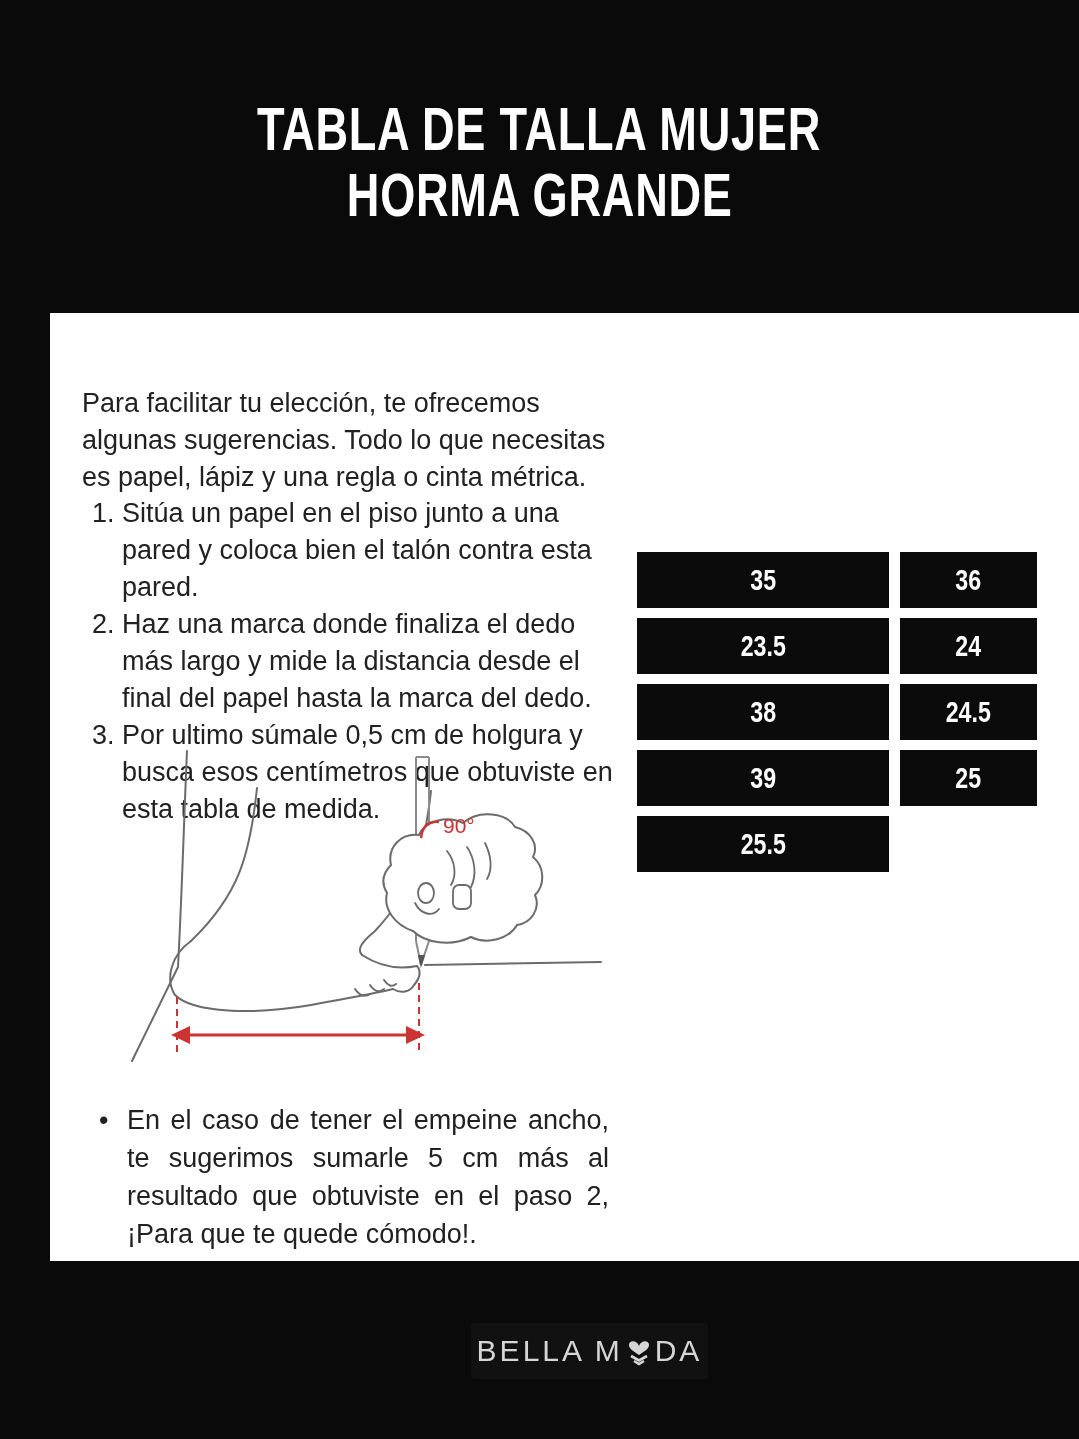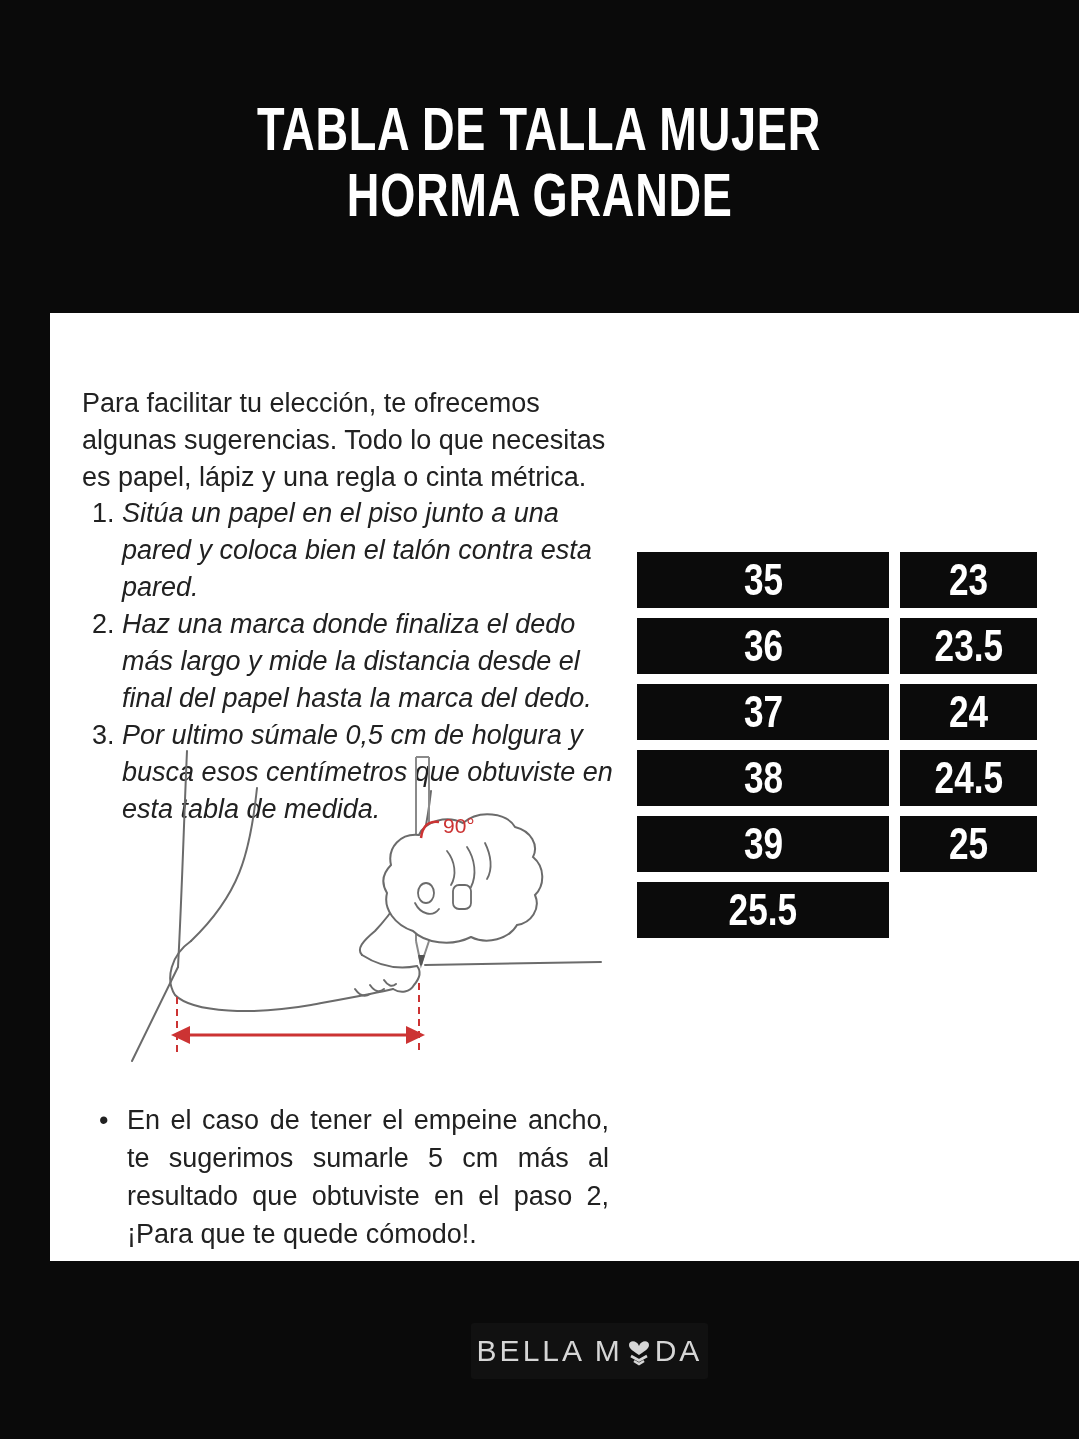--- a/index.html
+++ b/index.html
@@ -33,7 +33,7 @@
   .steps { position:absolute; left:42px; top:182px; width:528px; }
   .step { display:flex; font-size:27px; line-height:37px; color:#212121; }
   .step-num { flex:0 0 30px; }
-  .step-text { flex:1;font-style:italic; }
+  .step-text { flex:1; }
   
   .size-table { position:absolute; left:587px; top:232px; width:405px; }
   .t-grid { display:grid; grid-template-columns:252px 137px; column-gap:11px; row-gap:10px; }

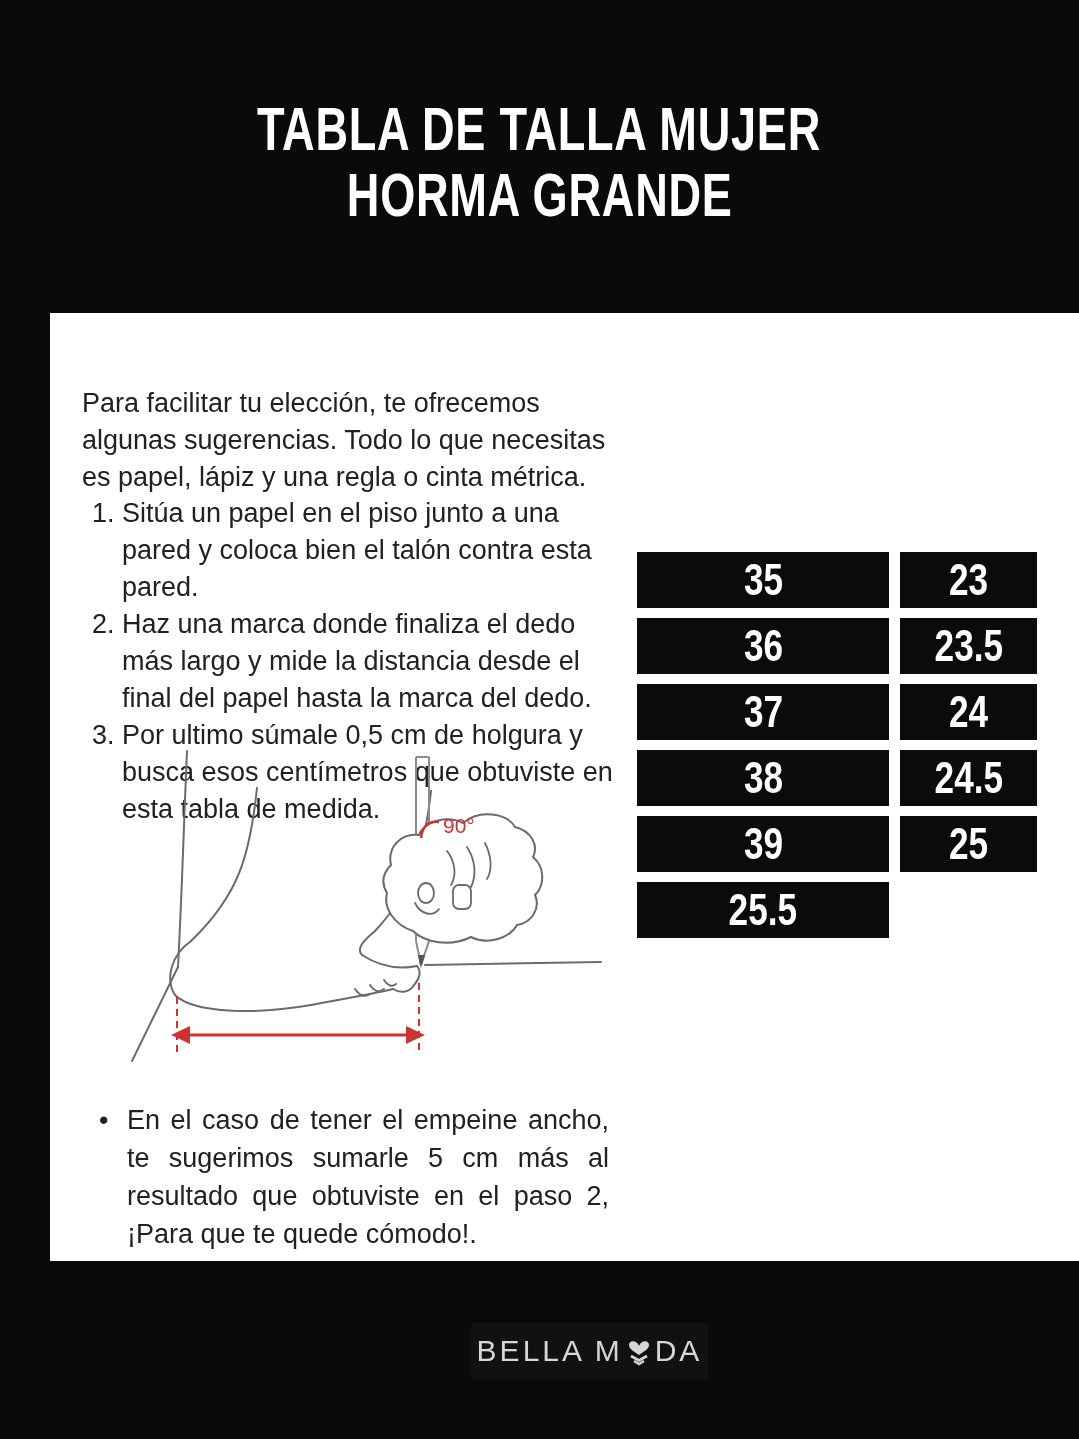--- a/index.html
+++ b/index.html
@@ -45,7 +45,7 @@
   .t-cell {
     height:56px; background:#0b0b0b; color:#fff;
     display:flex; align-items:center; justify-content:center;
-    font-weight:700; font-size:44px;
+    font-weight:700; font-size:29px;
   }
   .t-rows { margin-top:7px; }
   

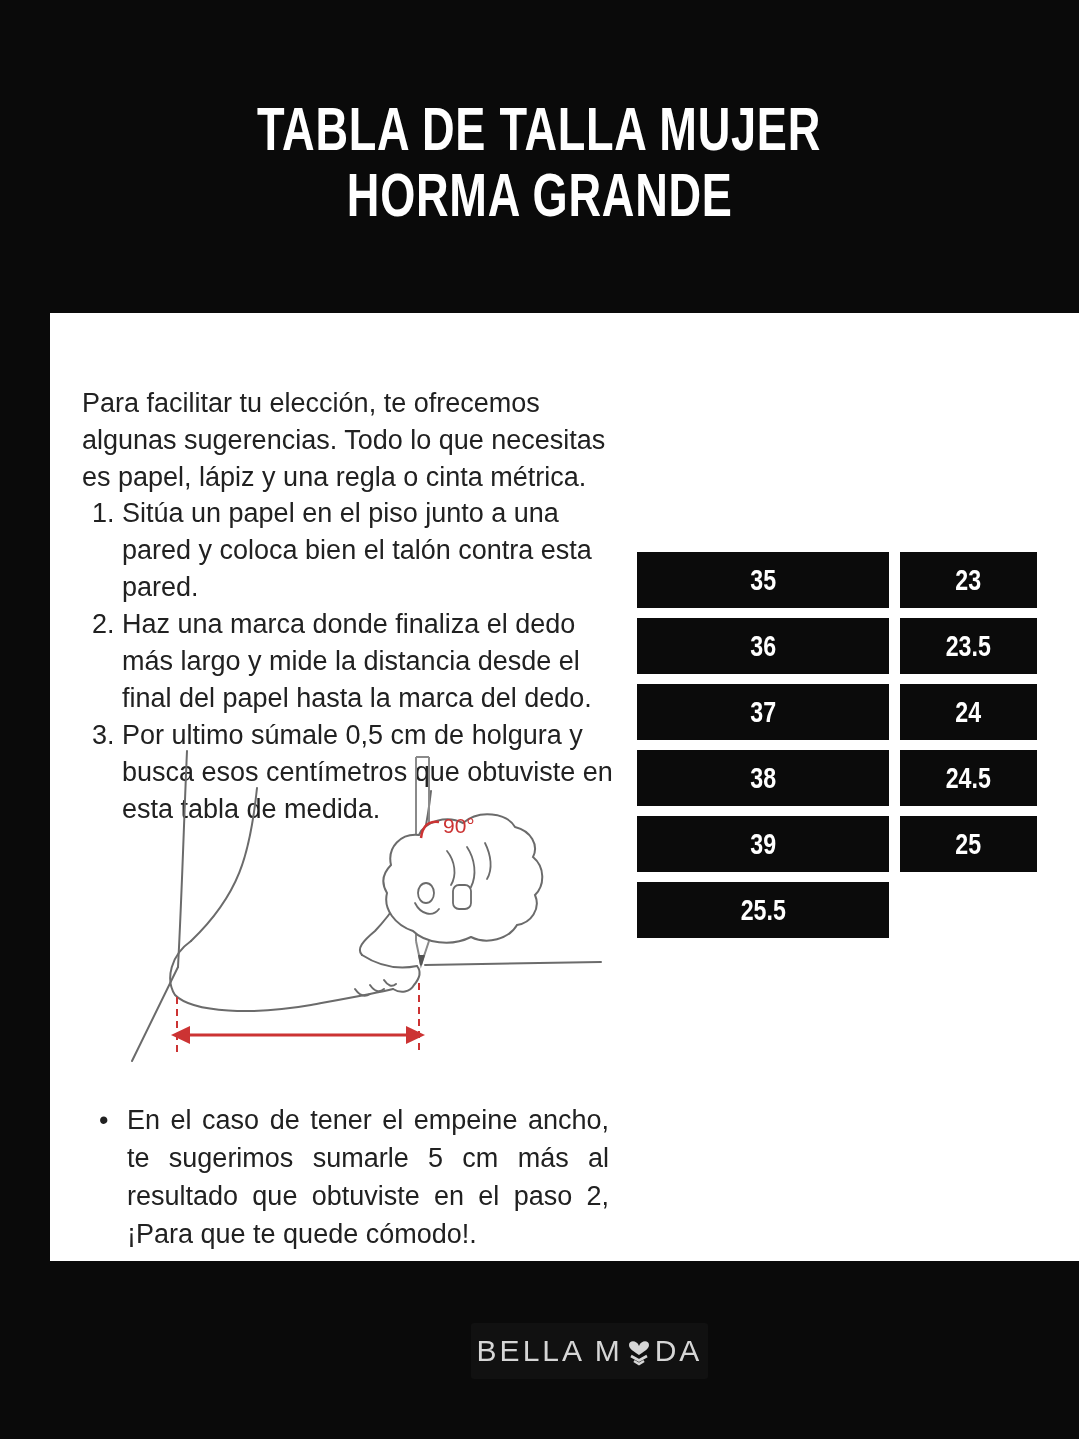--- a/index.html
+++ b/index.html
@@ -103,9 +103,6 @@
             <span class="cond2">35</span>
           </div>
         <div class="t-cell">
-            <span class="cond2">23</span>
-          </div>
-        <div class="t-cell">
             <span class="cond2">36</span>
           </div>
         <div class="t-cell">

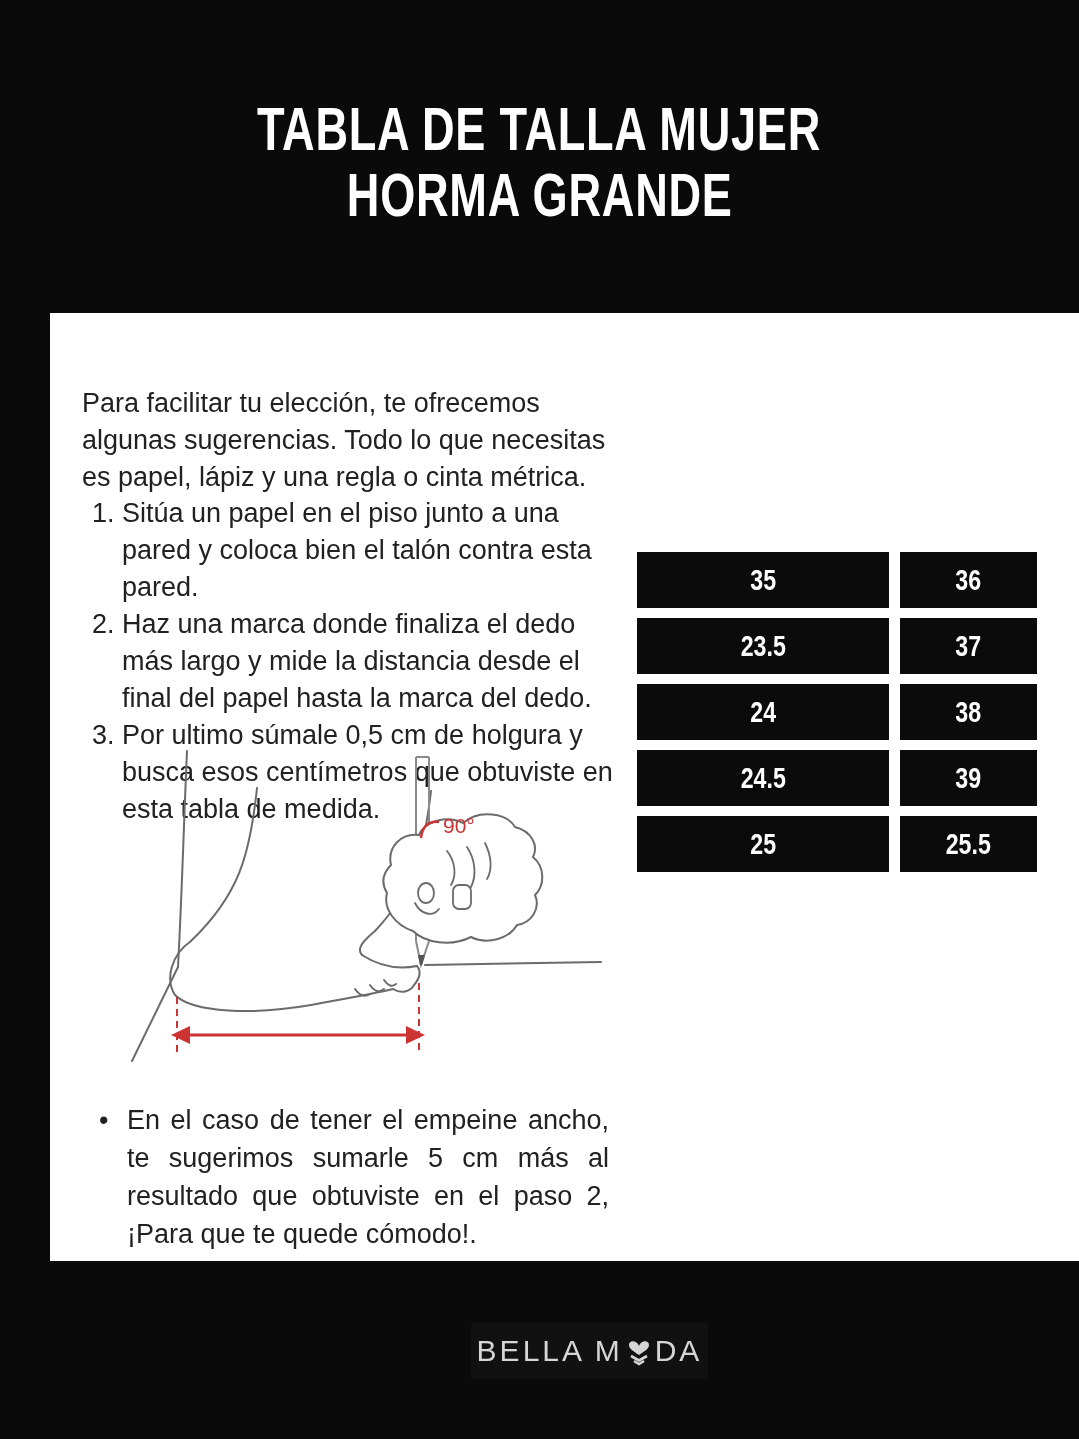--- a/index.html
+++ b/index.html
@@ -109,9 +109,6 @@
             <span class="cond2">23.5</span>
           </div>
         <div class="t-cell">
-            <span class="cond2">37</span>
-          </div>
-        <div class="t-cell">
             <span class="cond2">24</span>
           </div>
         <div class="t-cell">

